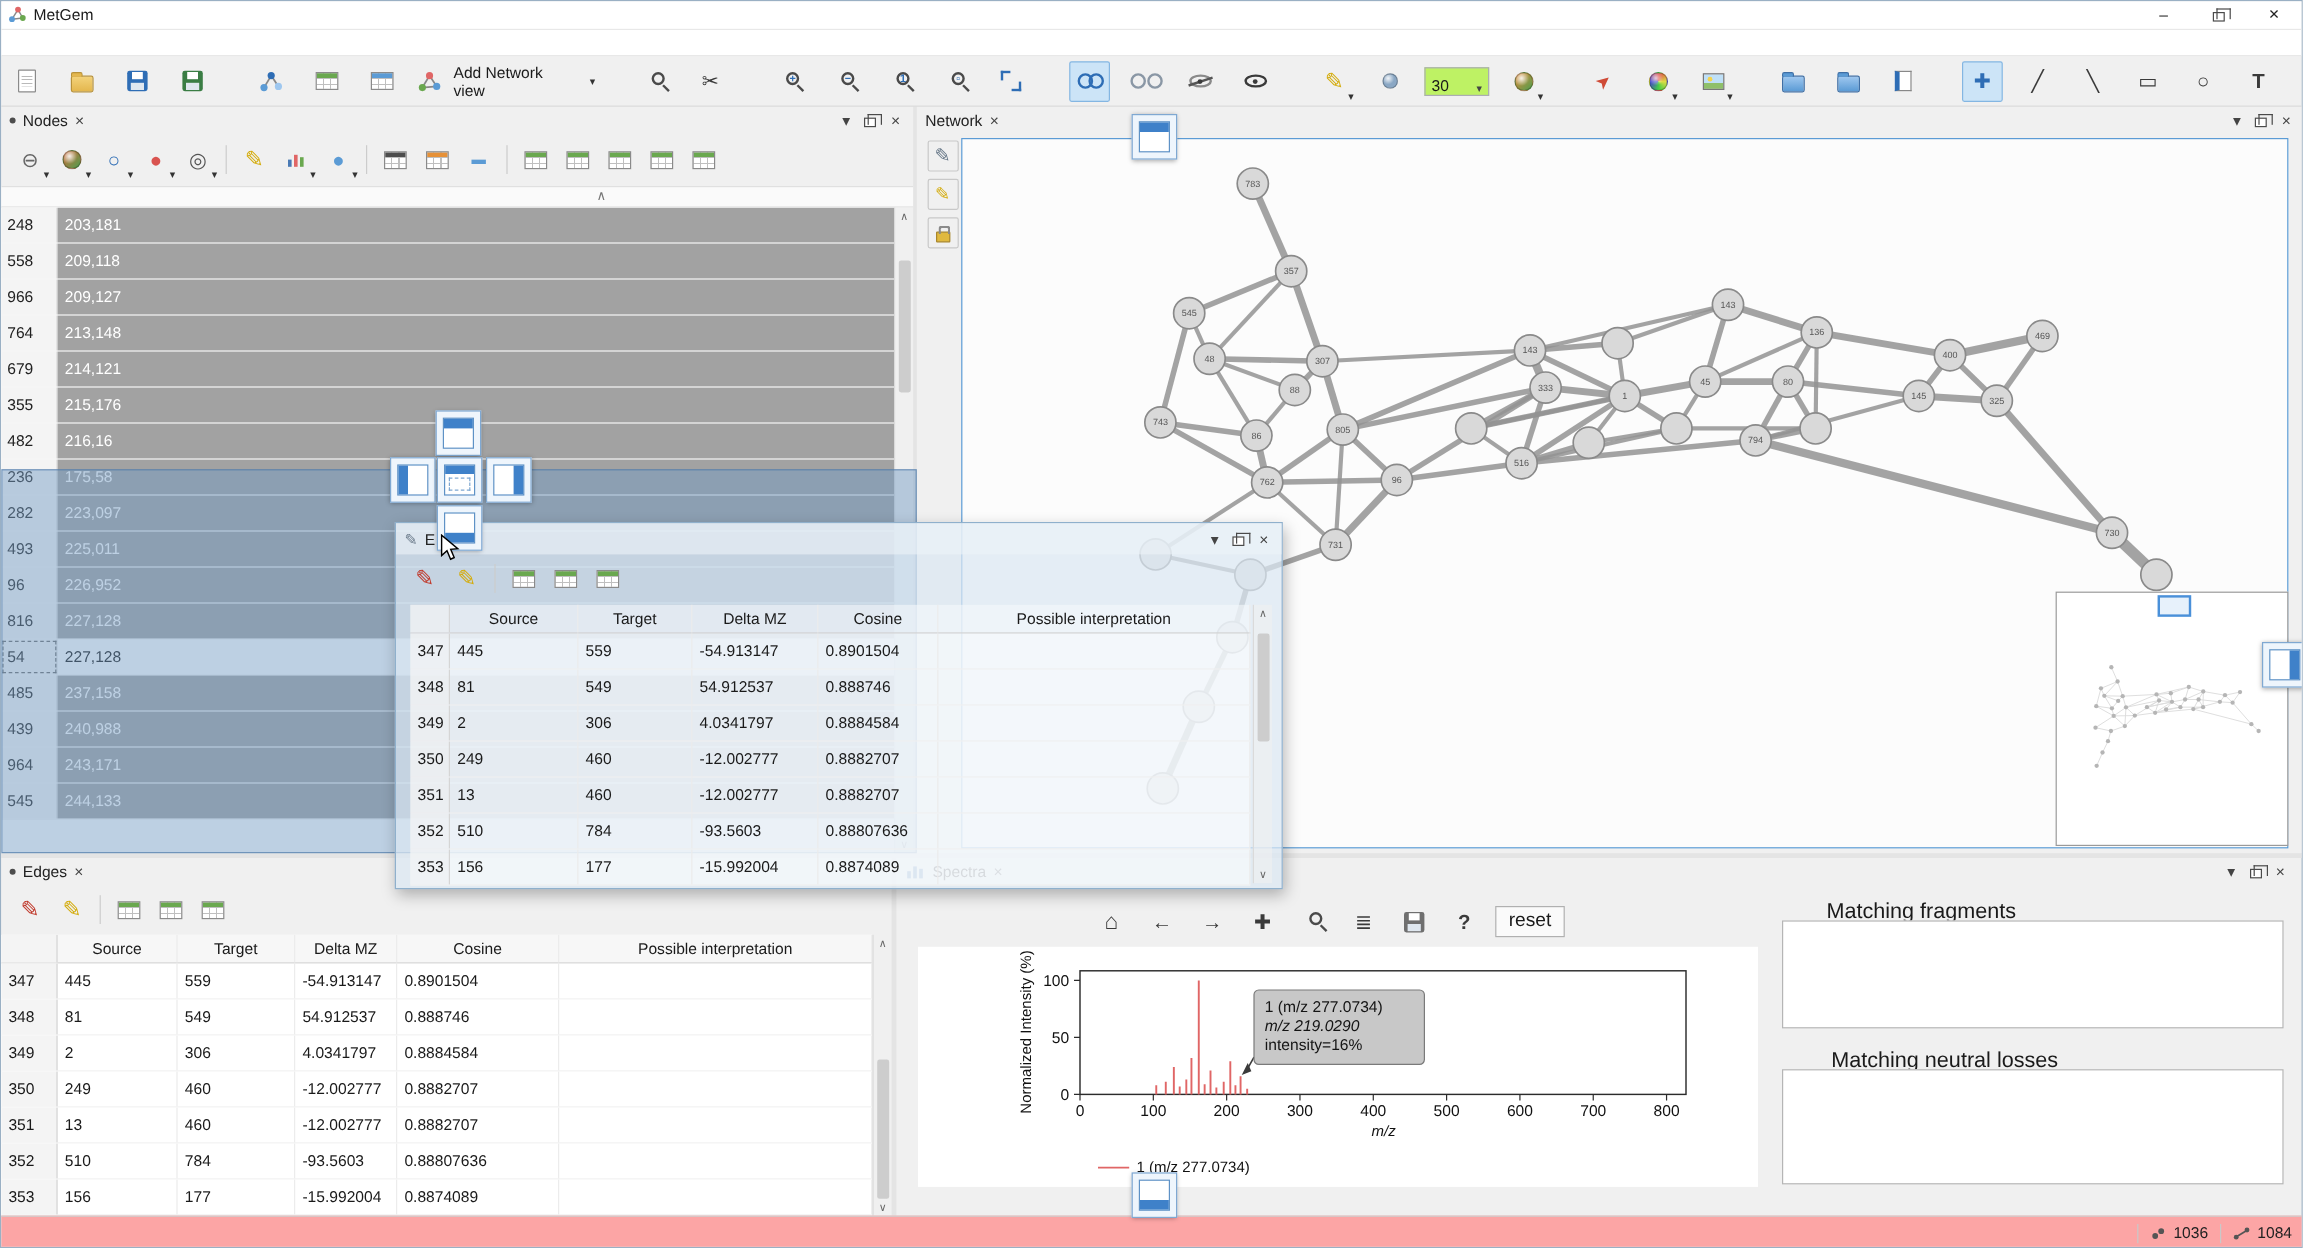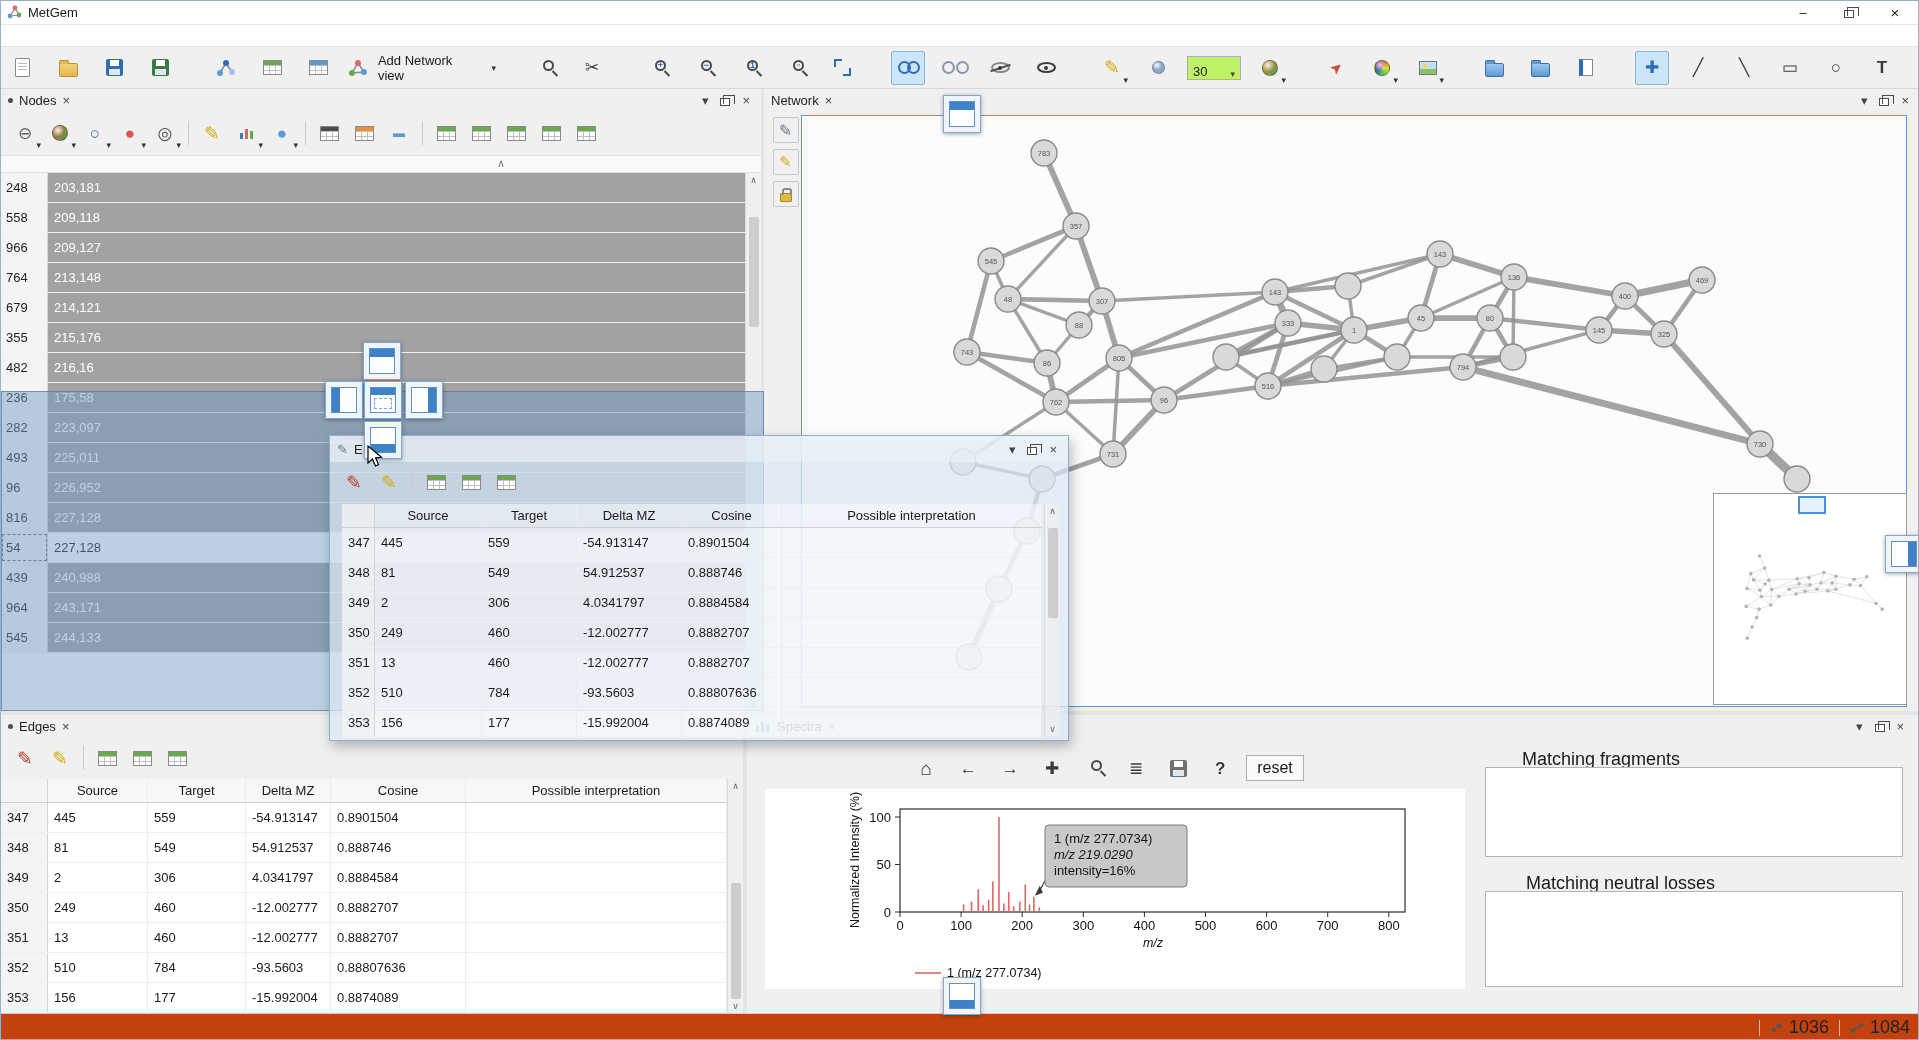--- a/index.html
+++ b/index.html
@@ -487,6 +487,10 @@
         <div class="tbl-row current">
           <div class="rownum">54</div>
           <div class="cell">227,128</div>
+        </div>
+        <div class="tbl-row sel">
+          <div class="rownum">485</div>
+          <div class="cell">237,158</div>
         </div>
         <div class="tbl-row sel">
           <div class="rownum">439</div>

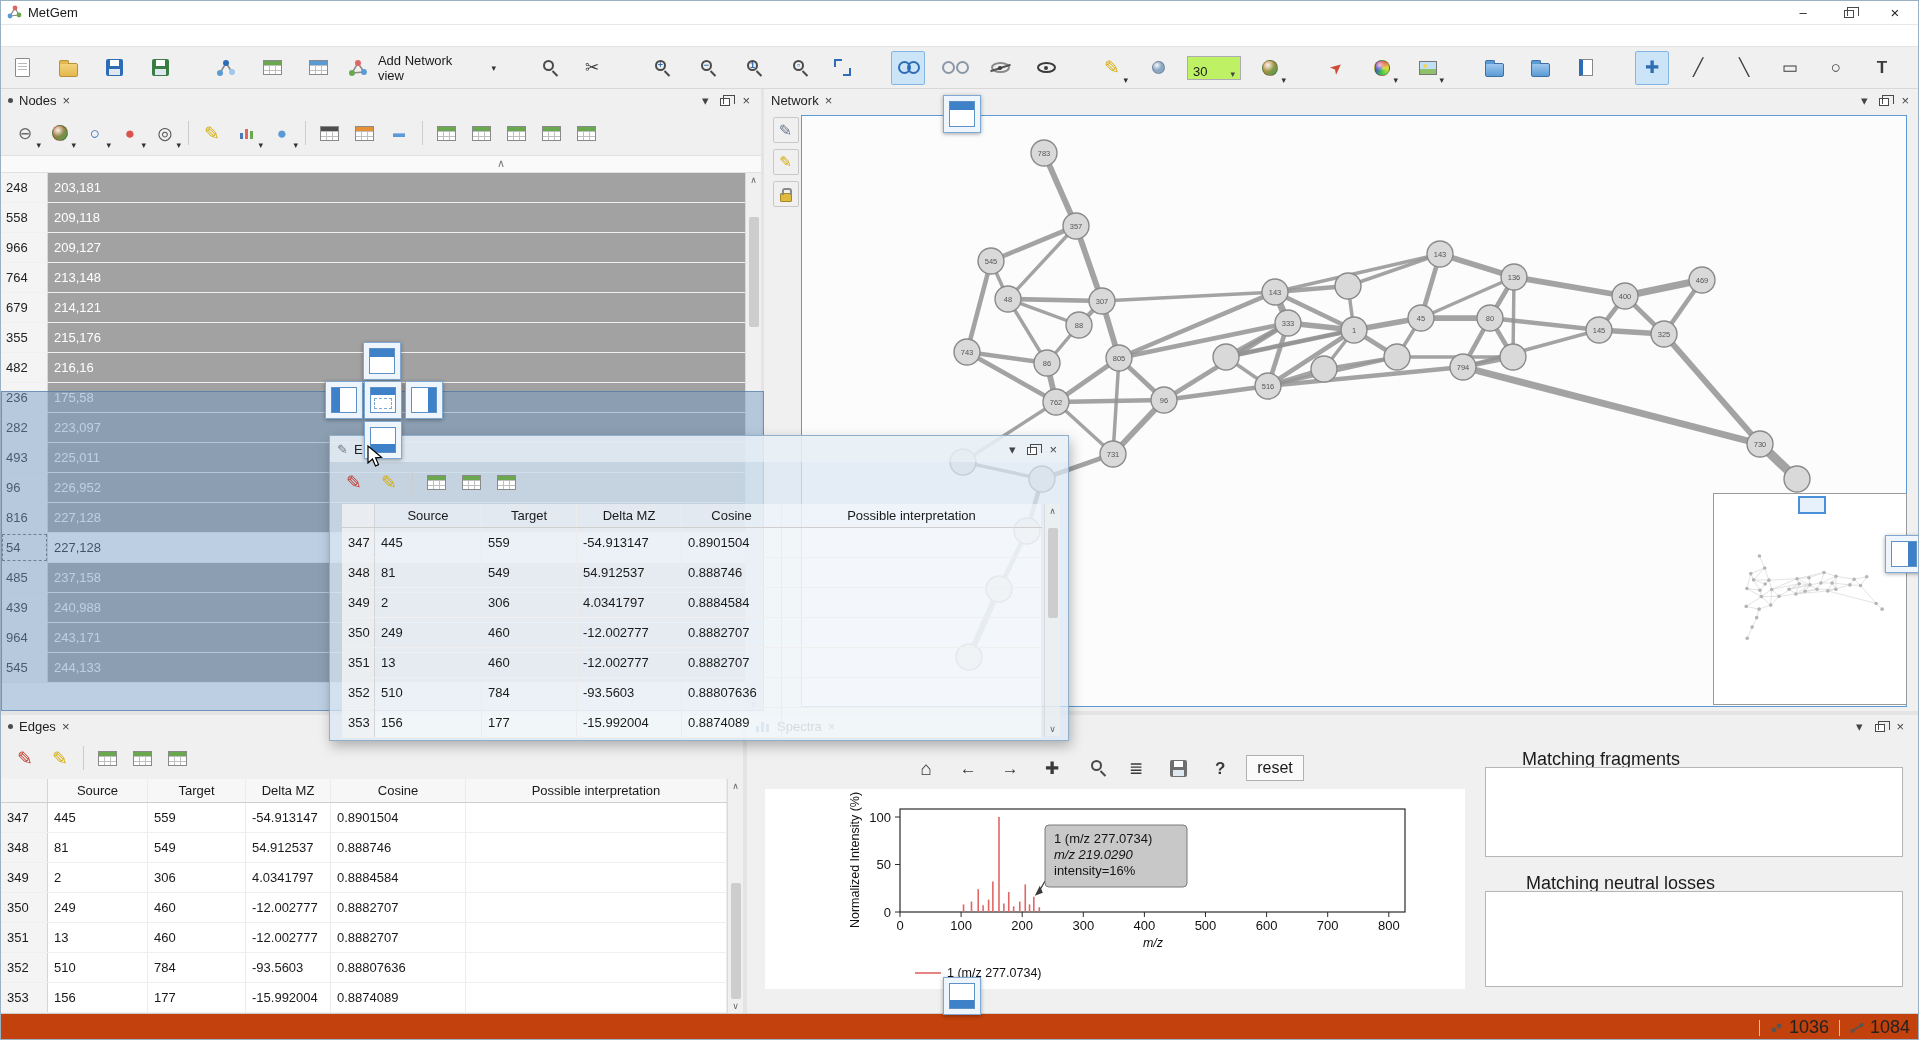--- a/index.html
+++ b/index.html
@@ -142,7 +142,7 @@
   .match-box { position:absolute; background:#fff; border:1px solid #b5b5b5; }
 
   
-  .statusbar { position:absolute; left:0; top:1012px; width:1919px; height:28px; background:#c2410c; border-top:1px solid #cfcfcf; display:flex; align-items:center; justify-content:flex-end; gap:6px; padding-right:10px; font-size:18px; color:#222; }
+  .statusbar { position:absolute; left:0; top:1012px; width:1919px; height:28px; background:#fca5a5; border-top:1px solid #cfcfcf; display:flex; align-items:center; justify-content:flex-end; gap:6px; padding-right:10px; font-size:13px; color:#222; }
   .sb-sep { width:1px; height:16px; background:#c9c9c9; margin:0 4px; }
 
   

